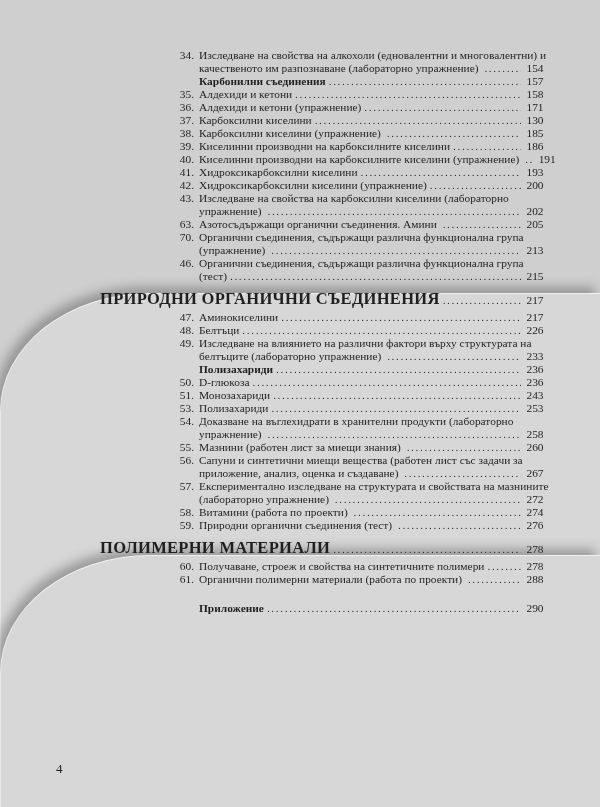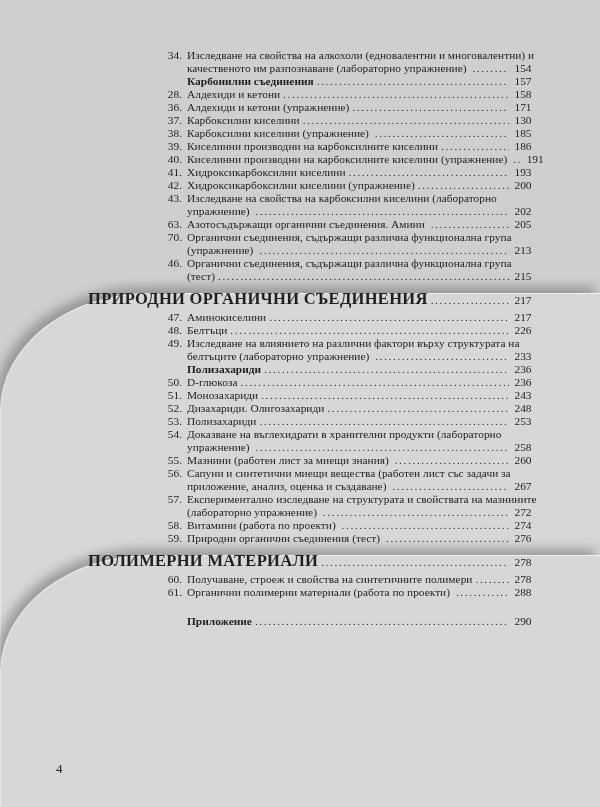--- a/index.html
+++ b/index.html
@@ -31,7 +31,7 @@
 
   #toc{
     position:absolute;
-    left:88px;top:49px;
+    left:100px;top:49px;
     width:445px;
     z-index:2;
     font-size:11.4px;

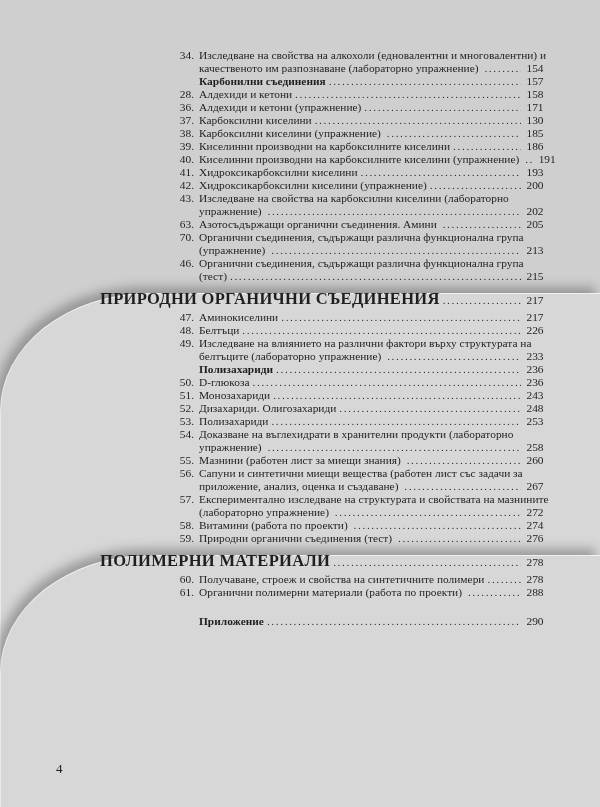--- a/index.html
+++ b/index.html
@@ -108,7 +108,7 @@
     </div>
     <div>
       <div class="line">
-        <span class="numcol">28.</span>
+        <span class="numcol">35.</span>
         <span class="txt">Алдехиди и кетони</span>
         <span class="fill"></span>
         <span class="pg">158</span>

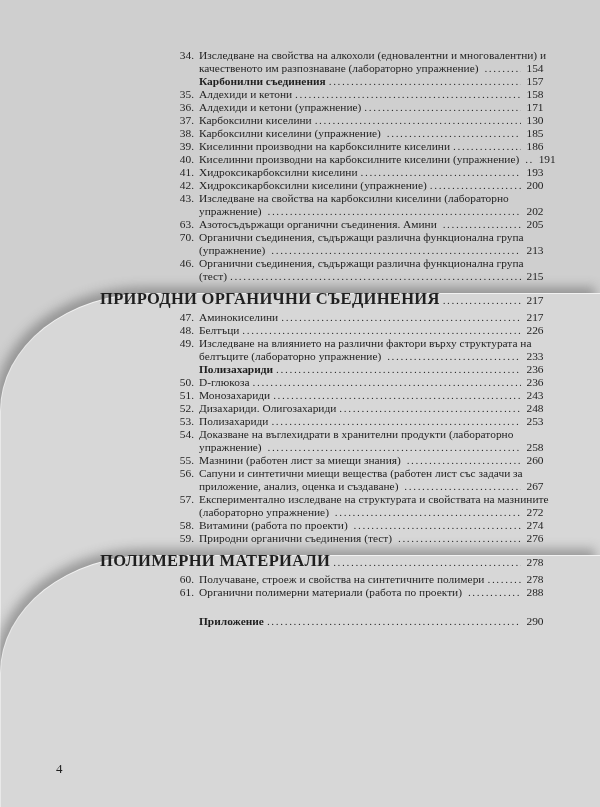--- a/index.html
+++ b/index.html
@@ -284,14 +284,6 @@
     </div>
     <div>
       <div class="line">
-        <span class="numcol">52.</span>
-        <span class="txt">Дизахариди. Олигозахариди</span>
-        <span class="fill"></span>
-        <span class="pg">248</span>
-      </div>
-    </div>
-    <div>
-      <div class="line">
         <span class="numcol">53.</span>
         <span class="txt">Полизахариди</span>
         <span class="fill"></span>

